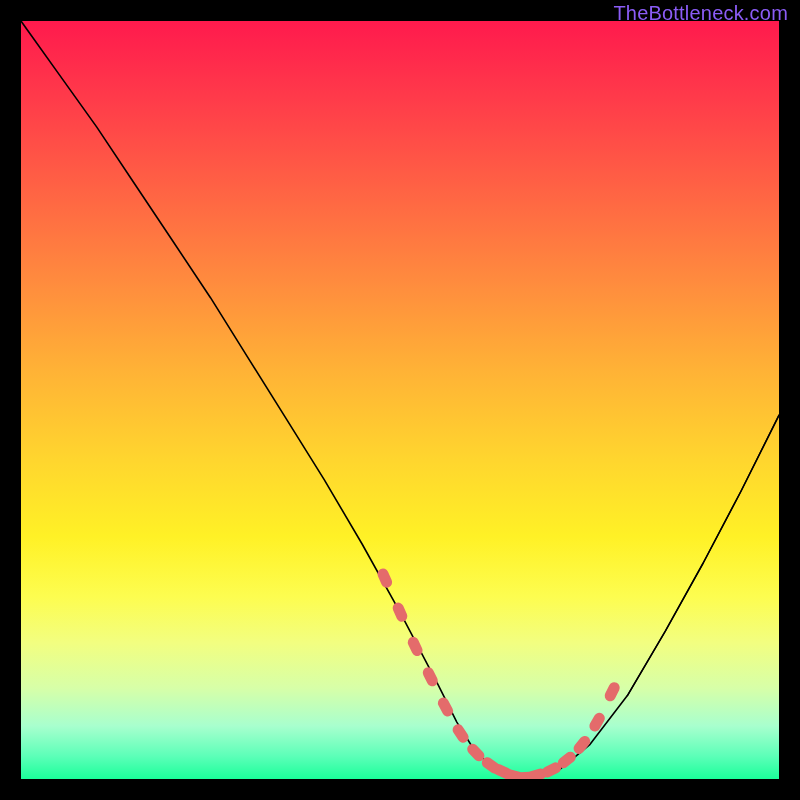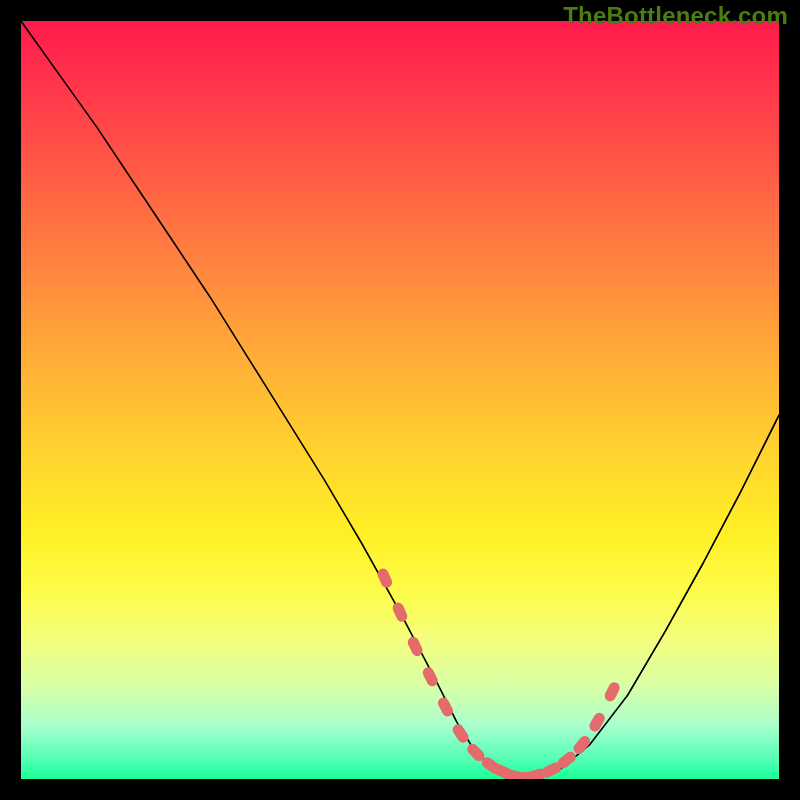--- a/index.html
+++ b/index.html
@@ -37,9 +37,9 @@
     position: absolute;
     top: 2px;
     right: 12px;
-    color: #4d7c0f;
-    font-size: 24px;
-    font-weight: 700;
+    color: #8b5cf6;
+    font-size: 20px;
+    font-weight: 400;
     letter-spacing: 0.2px;
     user-select: none;
   }

